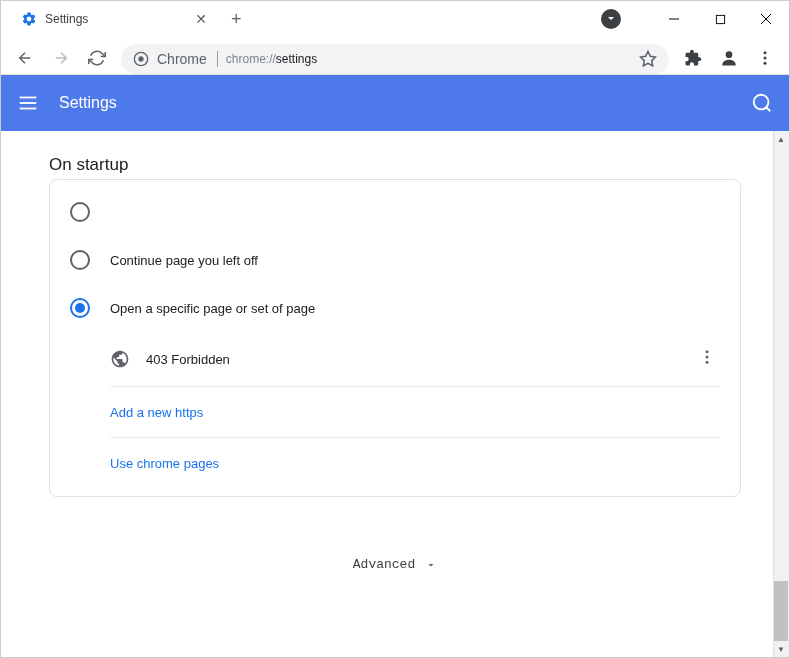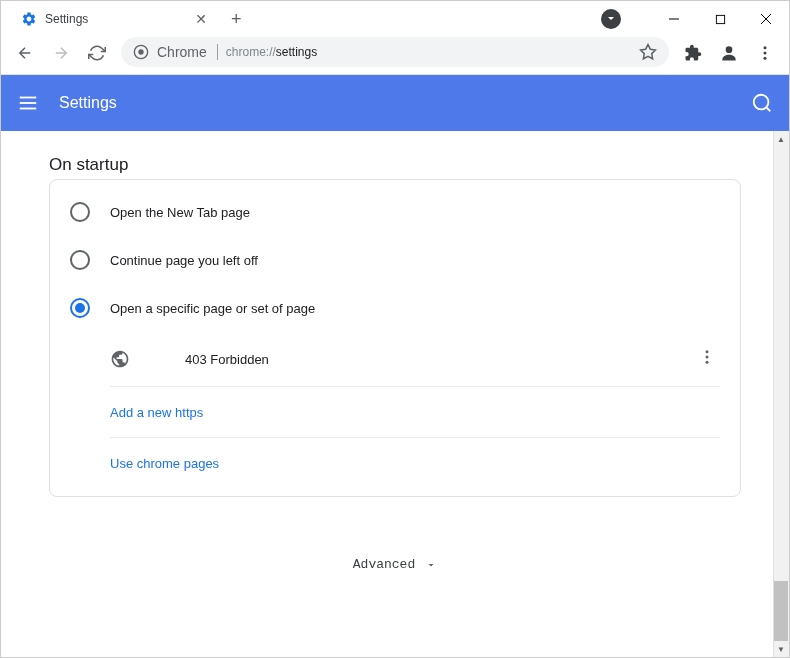--- a/index.html
+++ b/index.html
@@ -22,7 +22,7 @@
     .wc { width: 46px; height: 32px; display: flex; align-items: center; justify-content: center; color: #000; }
 
     
-    .addressbar { height: 38px; background: #fff; display: flex; align-items: flex-start; padding: 0 8px; gap: 4px; border-bottom: 1px solid #e0e0e0; position: relative; z-index: 2; }
+    .addressbar { height: 38px; background: #fff; display: flex; align-items: flex-end; padding: 0 8px; gap: 4px; border-bottom: 1px solid #e0e0e0; position: relative; z-index: 2; }
     .nav-btn { width: 32px; height: 32px; display: flex; align-items: center; justify-content: center; color: #5f6368; border-radius: 50%; }
     .nav-btn.disabled { color: #bdbdbd; }
     .omnibox { flex: 1; height: 30px; background: #f1f3f4; border-radius: 15px; display: flex; align-items: center; padding: 0 12px; gap: 8px; margin: 0 4px; }

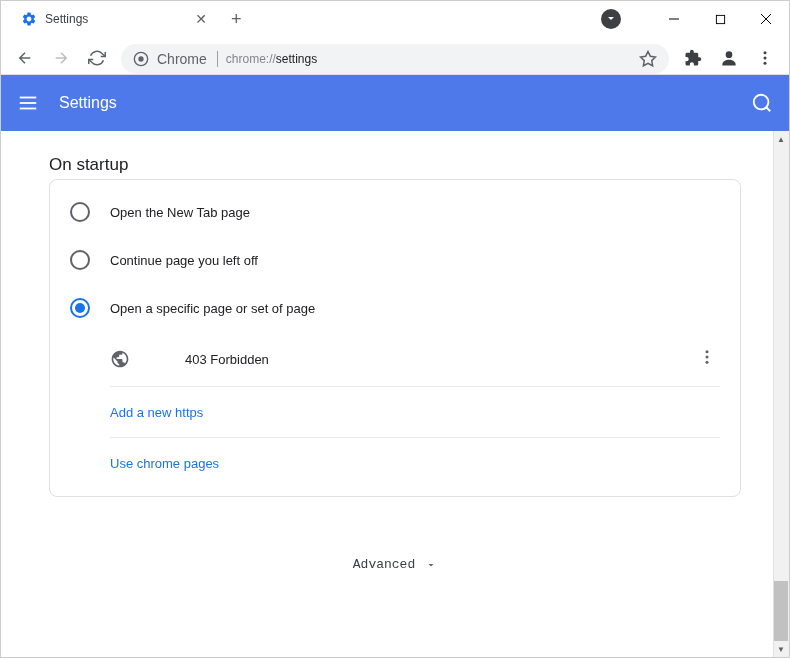--- a/index.html
+++ b/index.html
@@ -176,7 +176,6 @@
     <div class="card">
       <div class="radio-row">
         <div class="radio"></div>
-        <span class="radio-label">Open the New Tab page</span>
       </div>
       <div class="radio-row">
         <div class="radio"></div>

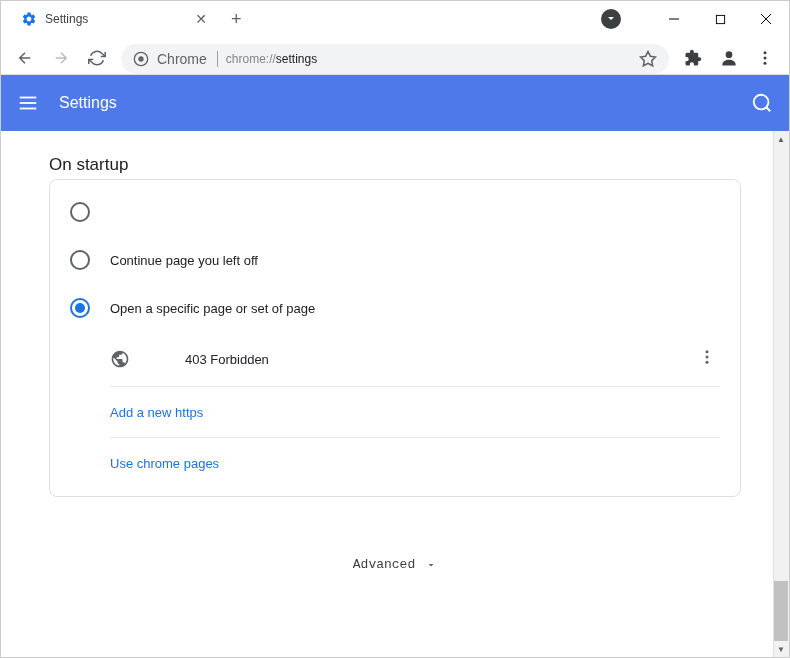--- a/index.html
+++ b/index.html
@@ -52,7 +52,7 @@
     .radio-label { font-size: 13px; color: #202124; }
     .page-row { display: flex; align-items: center; padding: 12px 20px 12px 60px; gap: 16px; }
     .globe-icon { color: #5f6368; flex-shrink: 0; }
-    .page-info { flex: 1; margin-left: 39px; }
+    .page-info { flex: 1; }
     .page-name { font-size: 13px; color: #202124; }
     .page-url { font-size: 13px; color: #5f6368; }
     .more-btn { color: #5f6368; cursor: pointer; padding: 4px; }

